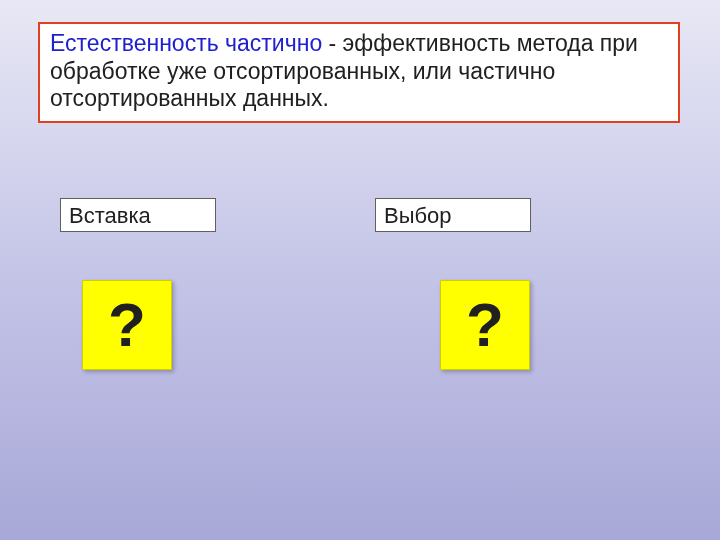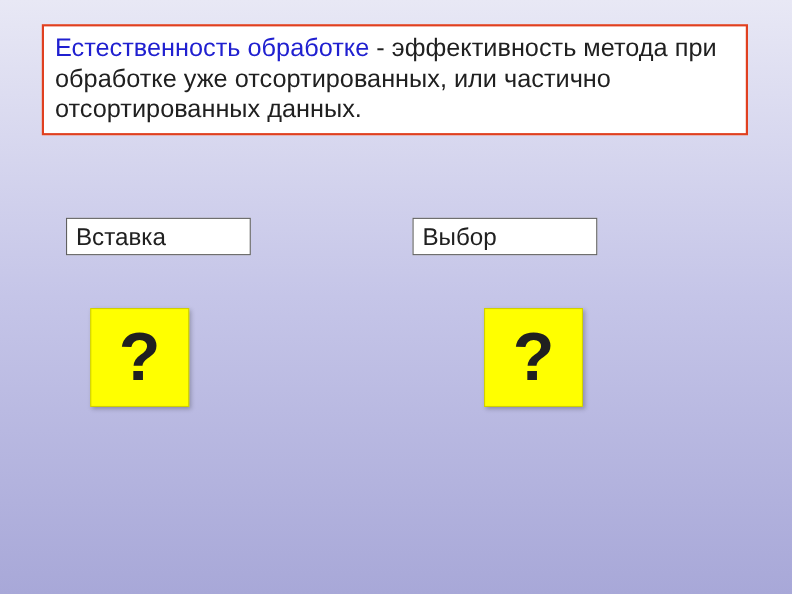--- a/index.html
+++ b/index.html
@@ -66,7 +66,7 @@
 <body>
 
 <div class="definition-box">
-  <span class="term">Естественность обработке</span><span class="desc"> - эффективность метода при обработке уже отсортированных, или частично отсортированных данных.</span>
+  <span class="term">Естественность частично</span><span class="desc"> - эффективность метода при обработке уже отсортированных, или частично отсортированных данных.</span>
 </div>
 
 <div class="label-box label-left">

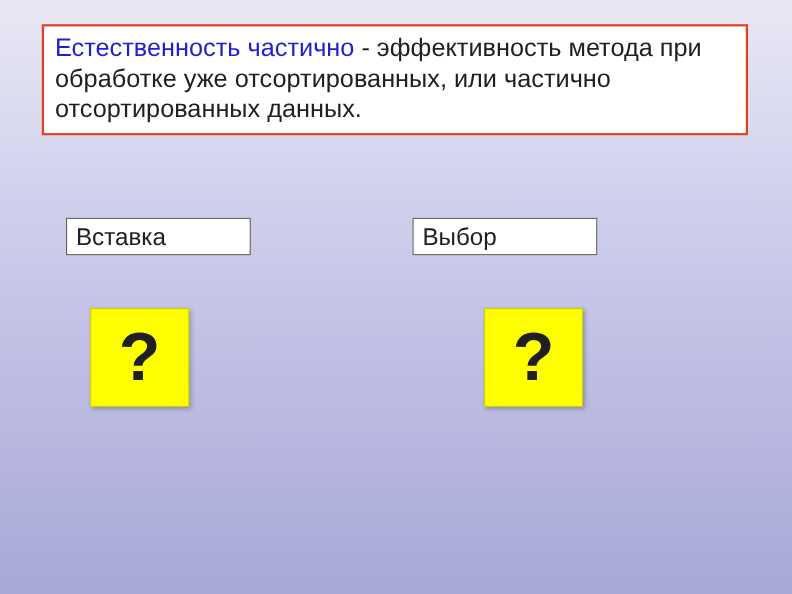--- a/index.html
+++ b/index.html
@@ -37,7 +37,7 @@
       padding: 4px 8px;
       font-size: 22px;
       color: #202020;
-      width: 168px;
+      width: 156px;
       height: 34px;
     }
     .label-left { top: 198px; left: 60px; }

